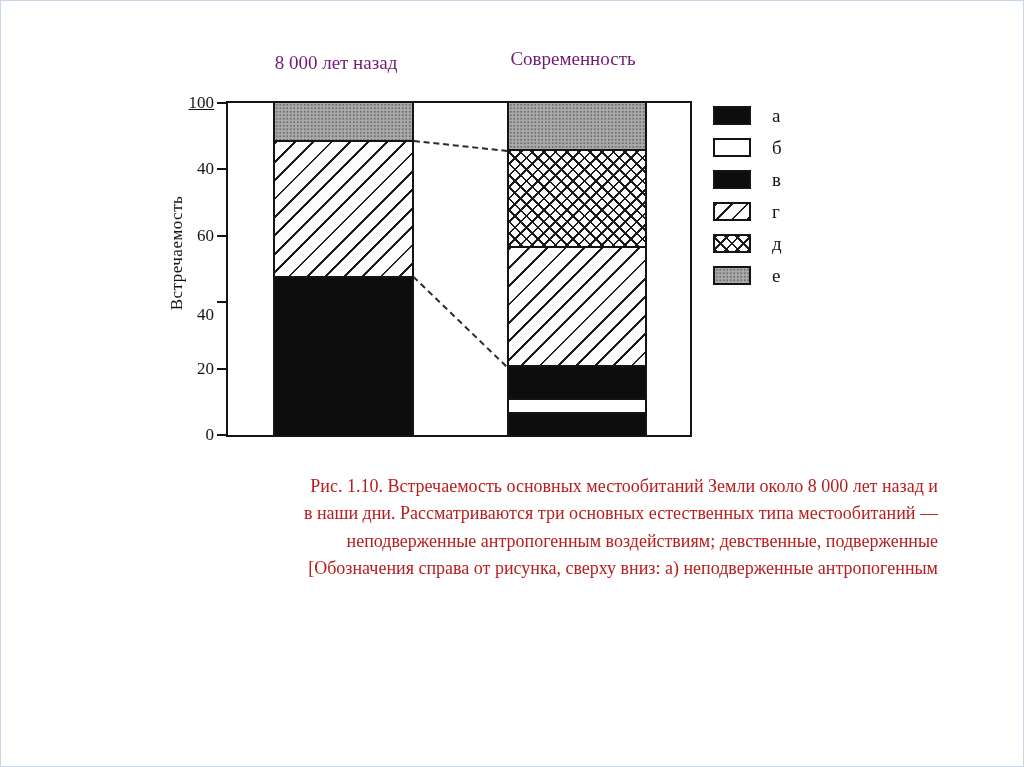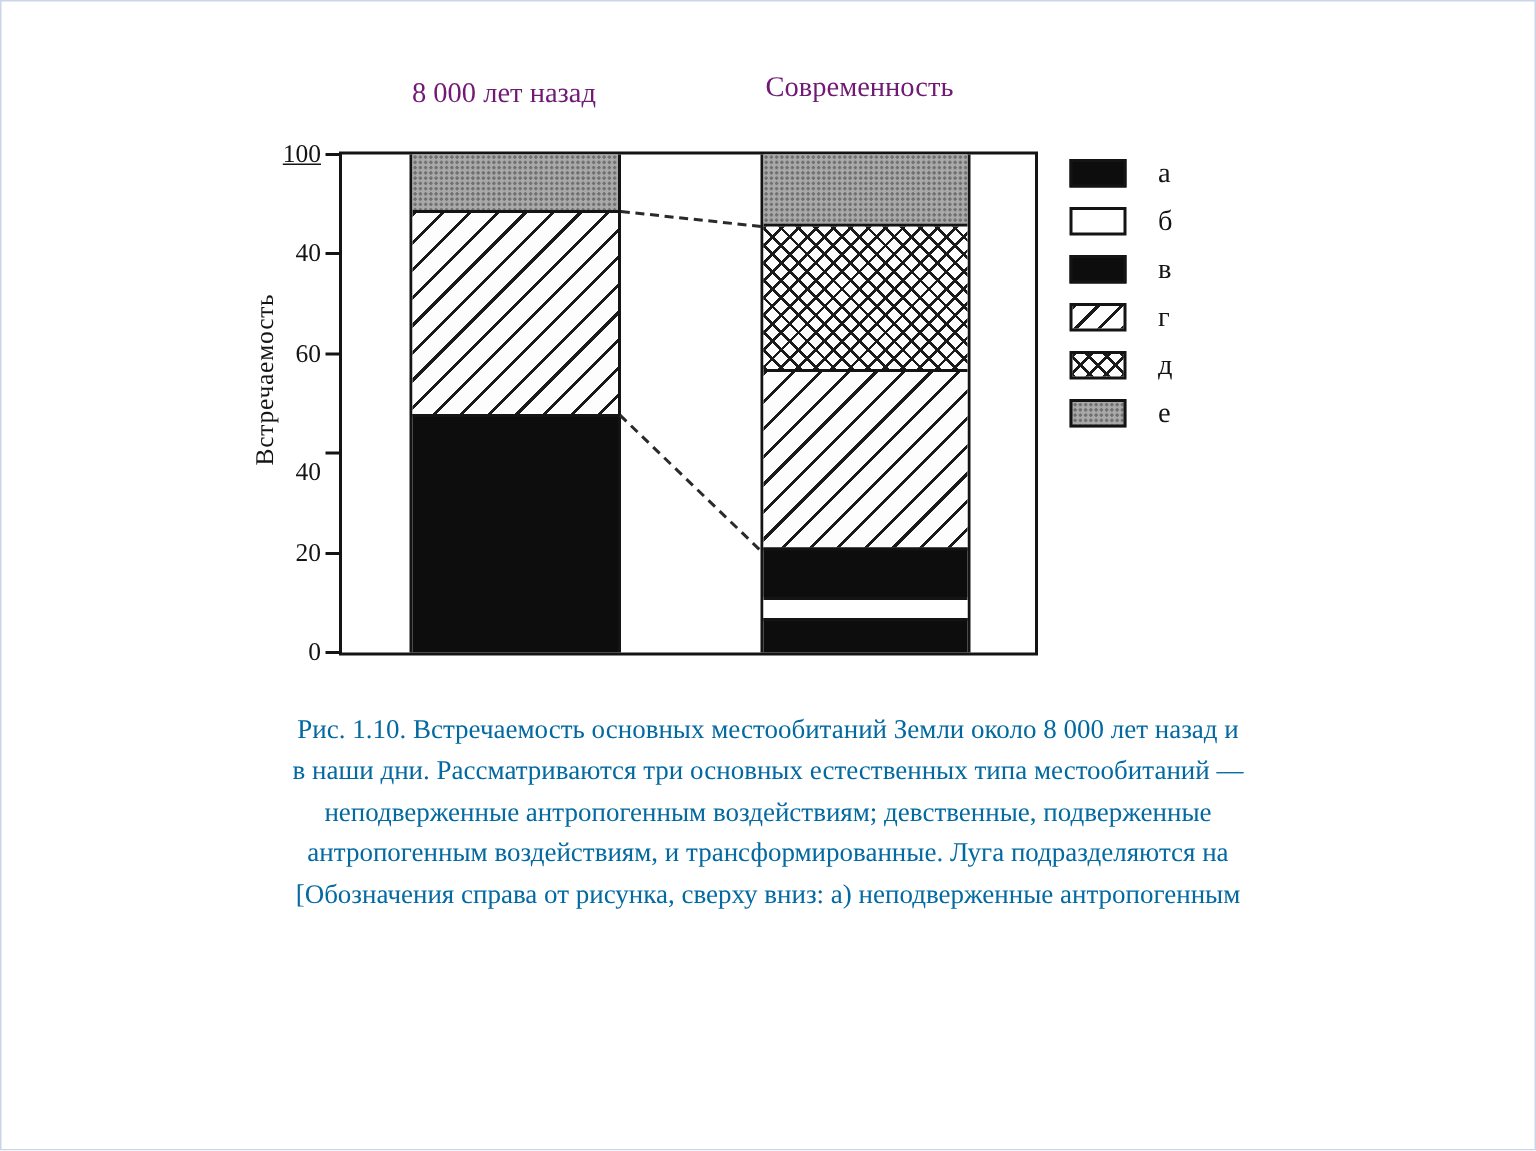--- a/index.html
+++ b/index.html
@@ -57,8 +57,8 @@
   .legend-swatch.p-diagonal-hatch{background-image:repeating-linear-gradient(135deg,#1a1a1a 0 2px,transparent 2px 11px);}
   .legend-key{font-size:19px;line-height:17px;color:#141414;}
   .caption{
-    position:absolute;left:85px;top:472px;width:852px;text-align:center;
-    font-size:18px;line-height:27.4px;color:#0369a1;
+    position:absolute;left:85px;top:472px;width:852px;text-align:right;
+    font-size:18px;line-height:27.4px;color:#b91c1c;
   }
 </style>
 </head>

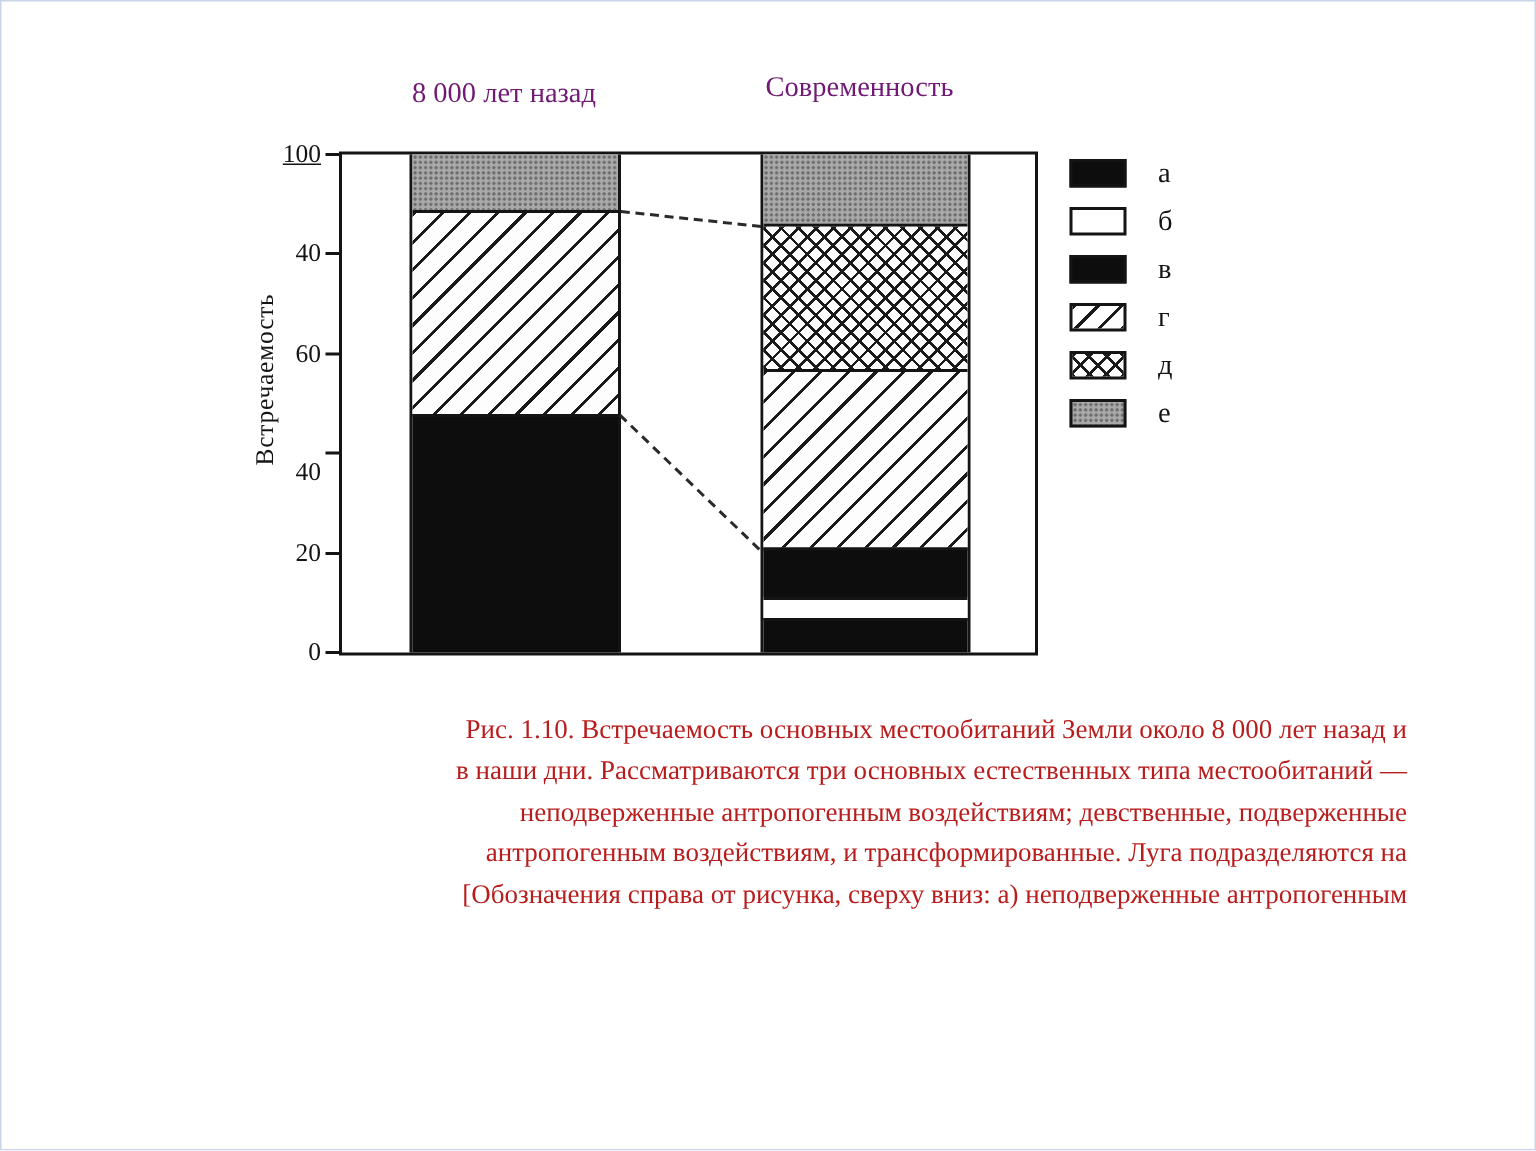--- a/index.html
+++ b/index.html
@@ -140,7 +140,6 @@
       <div>Рис. 1.10. Встречаемость основных местообитаний Земли около 8 000 лет назад и</div>
       <div>в наши дни. Рассматриваются три основных естественных типа местообитаний —</div>
       <div>неподверженные антропогенным воздействиям; девственные, подверженные</div>
-      <div>антропогенным воздействиям, и трансформированные. Луга подразделяются на</div>
       <div>[Обозначения справа от рисунка, сверху вниз: а) неподверженные антропогенным</div>
     </div>
 </div>

